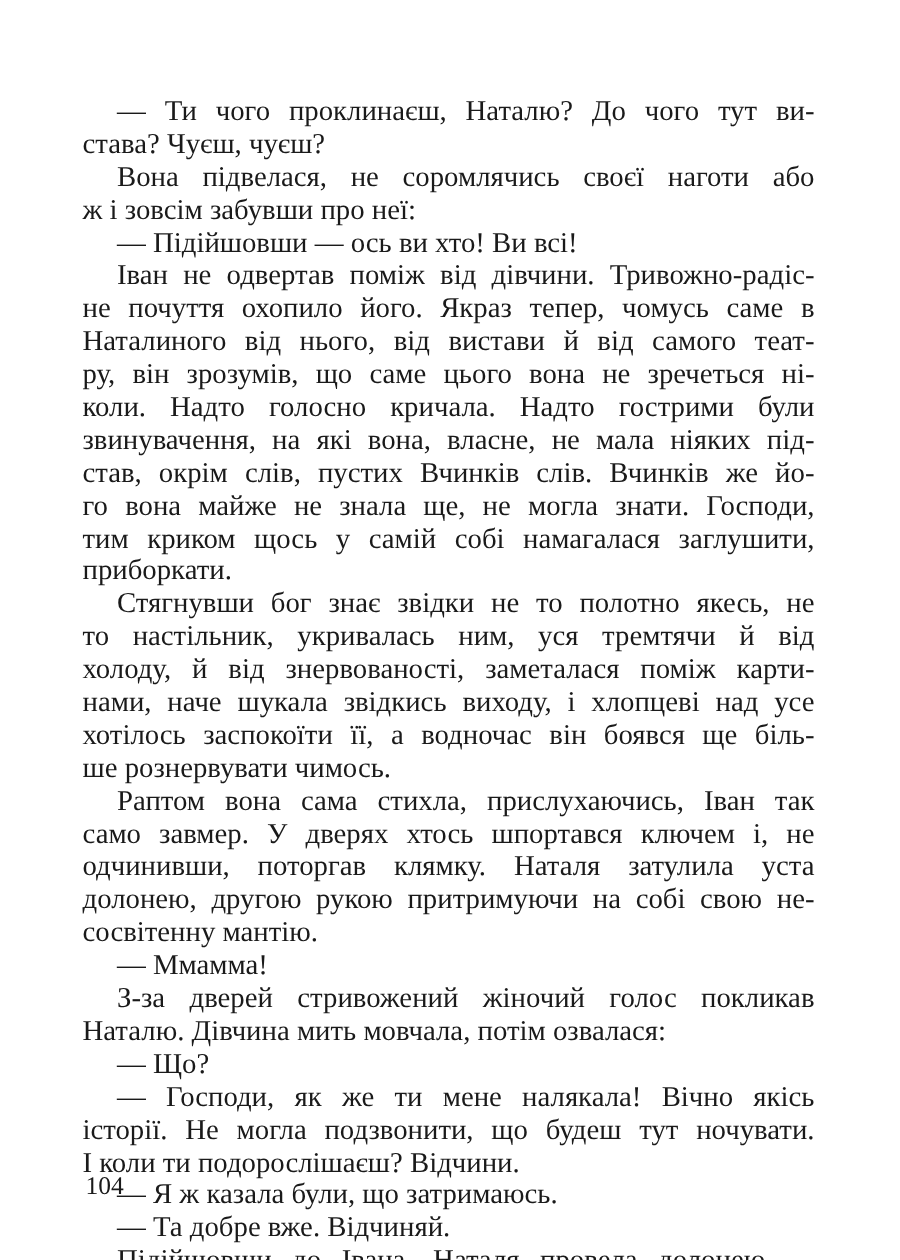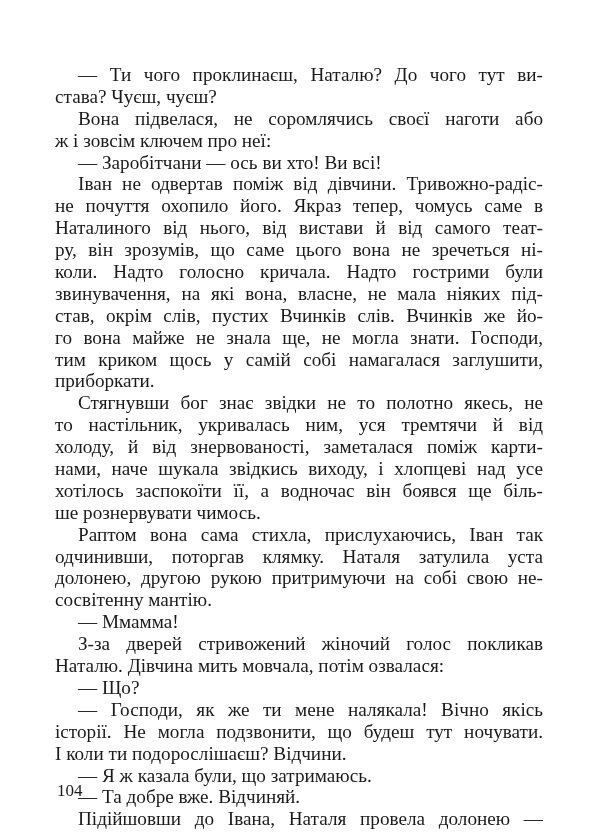--- a/index.html
+++ b/index.html
@@ -40,7 +40,7 @@
     <span class="line indent">— Ти чого проклинаєш, Наталю? До чого тут ви-</span>
     <span class="line last">става? Чуєш, чуєш?</span>
     <span class="line indent">Вона підвелася, не соромлячись своєї наготи або</span>
-    <span class="line last">ж і зовсім ключем про неї:</span>
+    <span class="line last">ж і зовсім забувши про неї:</span>
     <span class="line indent last">— Заробітчани — ось ви хто! Ви всі!</span>
     <span class="line indent">Іван не одвертав поміж від дівчини. Тривожно-радіс-</span>
     <span class="line">не почуття охопило його. Якраз тепер, чомусь саме в</span>

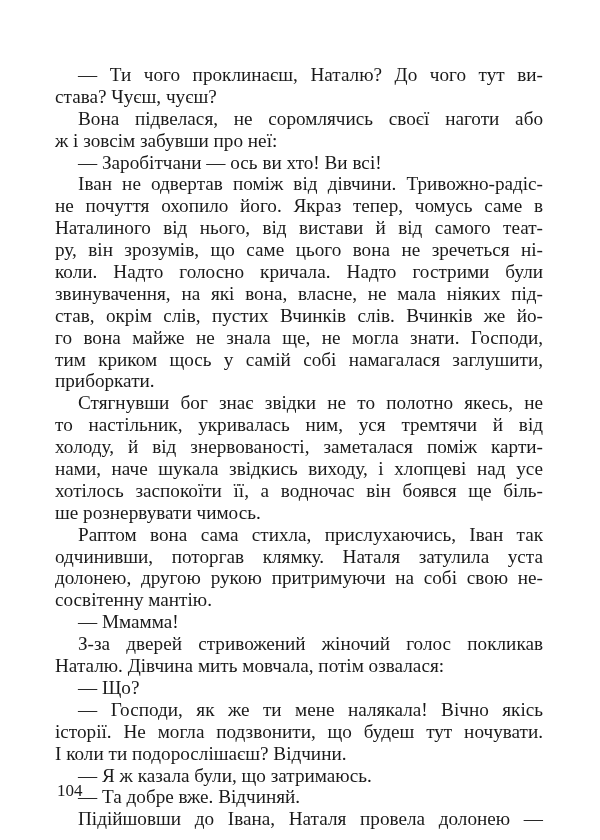--- a/index.html
+++ b/index.html
@@ -41,7 +41,7 @@
     <span class="line last">става? Чуєш, чуєш?</span>
     <span class="line indent">Вона підвелася, не соромлячись своєї наготи або</span>
     <span class="line last">ж і зовсім забувши про неї:</span>
-    <span class="line indent last">— Заробітчани — ось ви хто! Ви всі!</span>
+    <span class="line indent last">— Підійшовши — ось ви хто! Ви всі!</span>
     <span class="line indent">Іван не одвертав поміж від дівчини. Тривожно-радіс-</span>
     <span class="line">не почуття охопило його. Якраз тепер, чомусь саме в</span>
     <span class="line">Наталиного від нього, від вистави й від самого теат-</span>

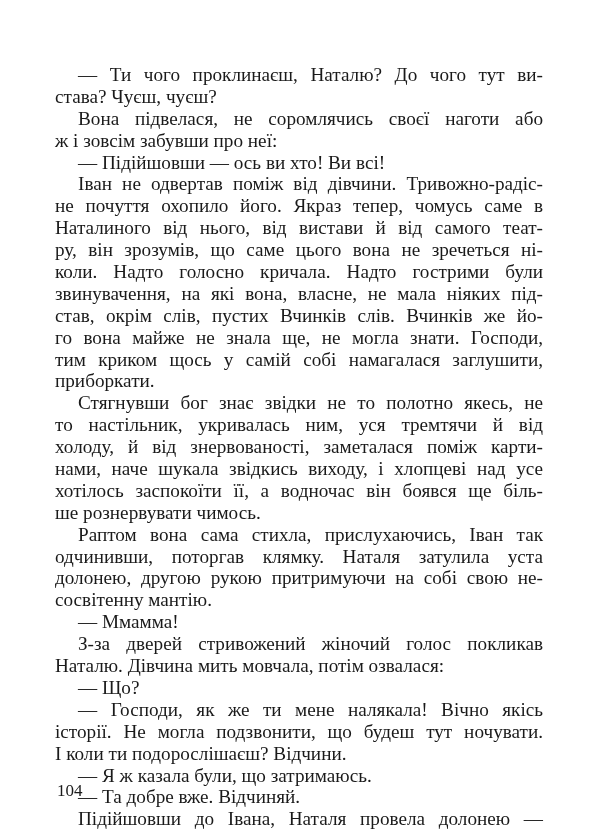--- a/index.html
+++ b/index.html
@@ -59,6 +59,7 @@
     <span class="line">хотілось заспокоїти її, а водночас він боявся ще біль-</span>
     <span class="line last">ше рознервувати чимось.</span>
     <span class="line indent">Раптом вона сама стихла, прислухаючись, Іван так</span>
+    <span class="line">само завмер. У дверях хтось шпортався ключем і, не</span>
     <span class="line">одчинивши, поторгав клямку. Наталя затулила уста</span>
     <span class="line">долонею, другою рукою притримуючи на собі свою не-</span>
     <span class="line last">сосвітенну мантію.</span>

